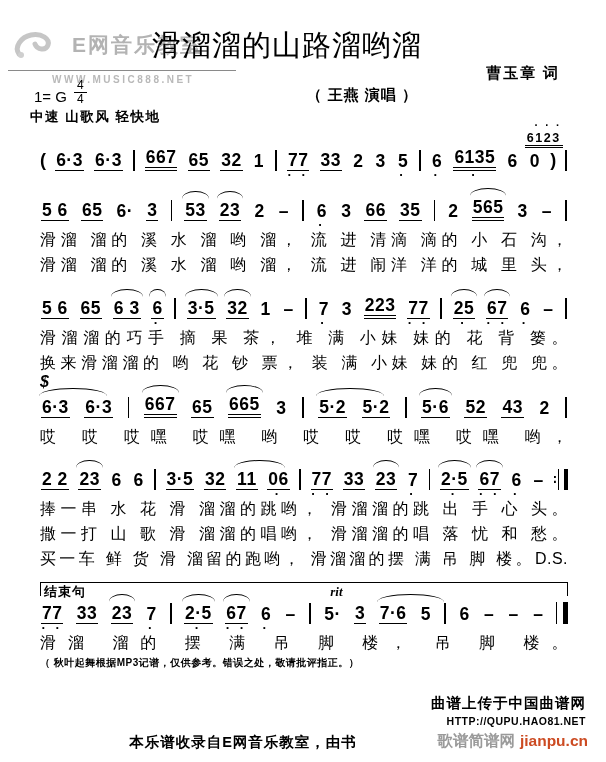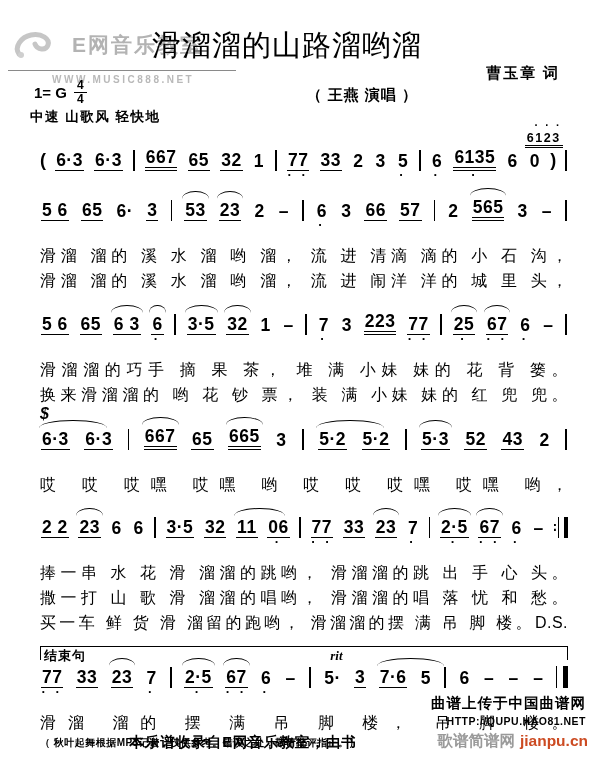--- a/index.html
+++ b/index.html
@@ -16,8 +16,8 @@
            font-size:15px;font-weight:bold;line-height:27px;letter-spacing:2px;}
   .performer{position:absolute;left:188px;top:86px;width:230px;text-align:right;
              font-size:15px;font-weight:bold;letter-spacing:1px;}
-  .keysig{position:absolute;left:34px;top:79px;font-size:15px;font-weight:bold;
-          display:flex;align-items:center;gap:7px;}
+  .keysig{position:absolute;left:34px;top:79px;font-size:15px;font-weight:normal;
+          display:flex;align-items:flex-end;gap:7px;}
   .tsig{display:inline-flex;flex-direction:column;text-align:center;font-size:12px;line-height:1.05;}
   .tsig .top{border-bottom:1.4px solid #000;padding:0 3px;}
   .tempo{position:absolute;left:30px;top:108px;font-size:13.5px;font-weight:bold;letter-spacing:1.5px;}

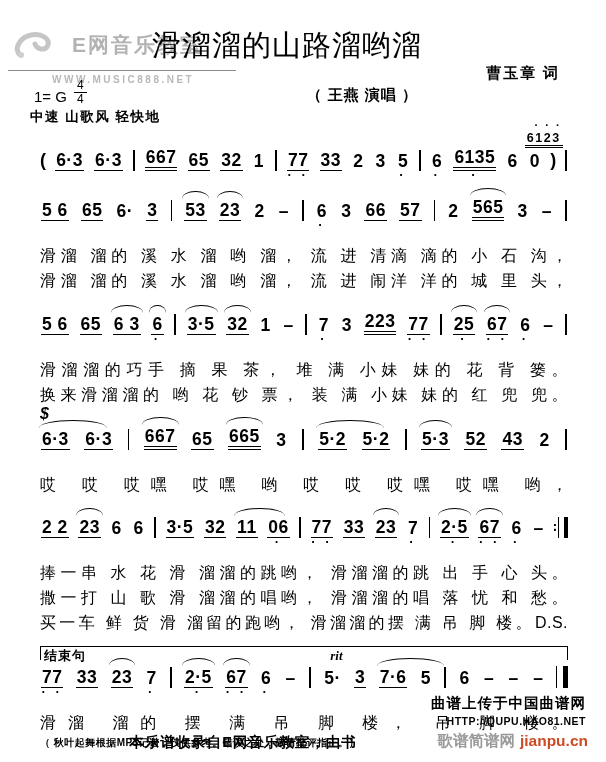--- a/index.html
+++ b/index.html
@@ -148,7 +148,7 @@
           <span class="note"><span class="nt">6</span><span class="lds">·</span></span>
           <span class="note"><span class="nt">3</span></span>
           <span class="note u1"><span class="nt">66</span></span>
-          <span class="note u1"><span class="nt">57</span></span>
+          <span class="note u1"><span class="nt">35</span></span>
           <span class="bar"></span>
           <span class="note"><span class="nt">2</span></span>
           <span class="note u2"><span class="nt">565</span><span class="slur"></span></span>

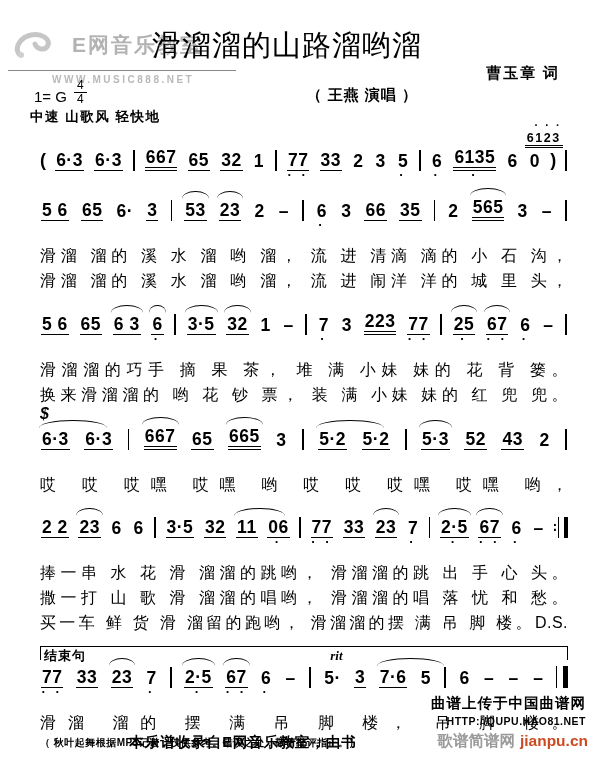--- a/index.html
+++ b/index.html
@@ -53,7 +53,7 @@
   .repbar{width:5px;height:21px;border-left:1.7px solid #000;border-right:4.5px solid #000;}
   .finalbar{width:6px;height:22px;border-left:1.7px solid #000;border-right:5px solid #000;}
 
-  .lyric{margin-top:24px;font-size:16px;line-height:21px;letter-spacing:.5px;
+  .lyric{margin-top:8px;font-size:16px;line-height:21px;letter-spacing:.5px;
          text-align:justify;text-align-last:justify;}
   .lyric + .lyric{margin-top:4px;}
   .footnote{margin-top:3px;text-align:left;font-size:10px;font-weight:bold;letter-spacing:.5px;}

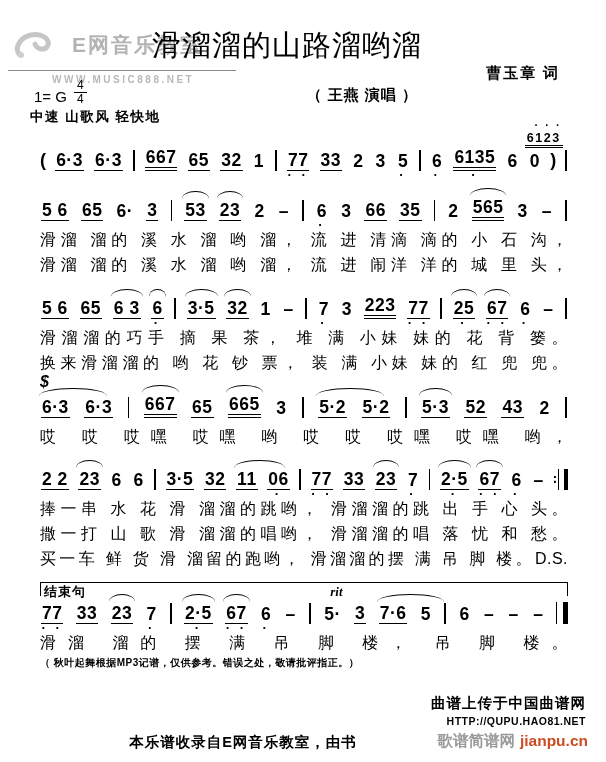--- a/index.html
+++ b/index.html
@@ -199,7 +199,7 @@
           <span class="note u1"><span class="nt">5·2</span><span class="slur wide"></span></span>
           <span class="note u1"><span class="nt">5·2</span></span>
           <span class="bar"></span>
-          <span class="note u1"><span class="nt">5·3</span><span class="slur"></span></span>
+          <span class="note u1"><span class="nt">5·6</span><span class="slur"></span></span>
           <span class="note u1"><span class="nt">52</span></span>
           <span class="note u1"><span class="nt">43</span></span>
           <span class="note"><span class="nt">2</span></span>

